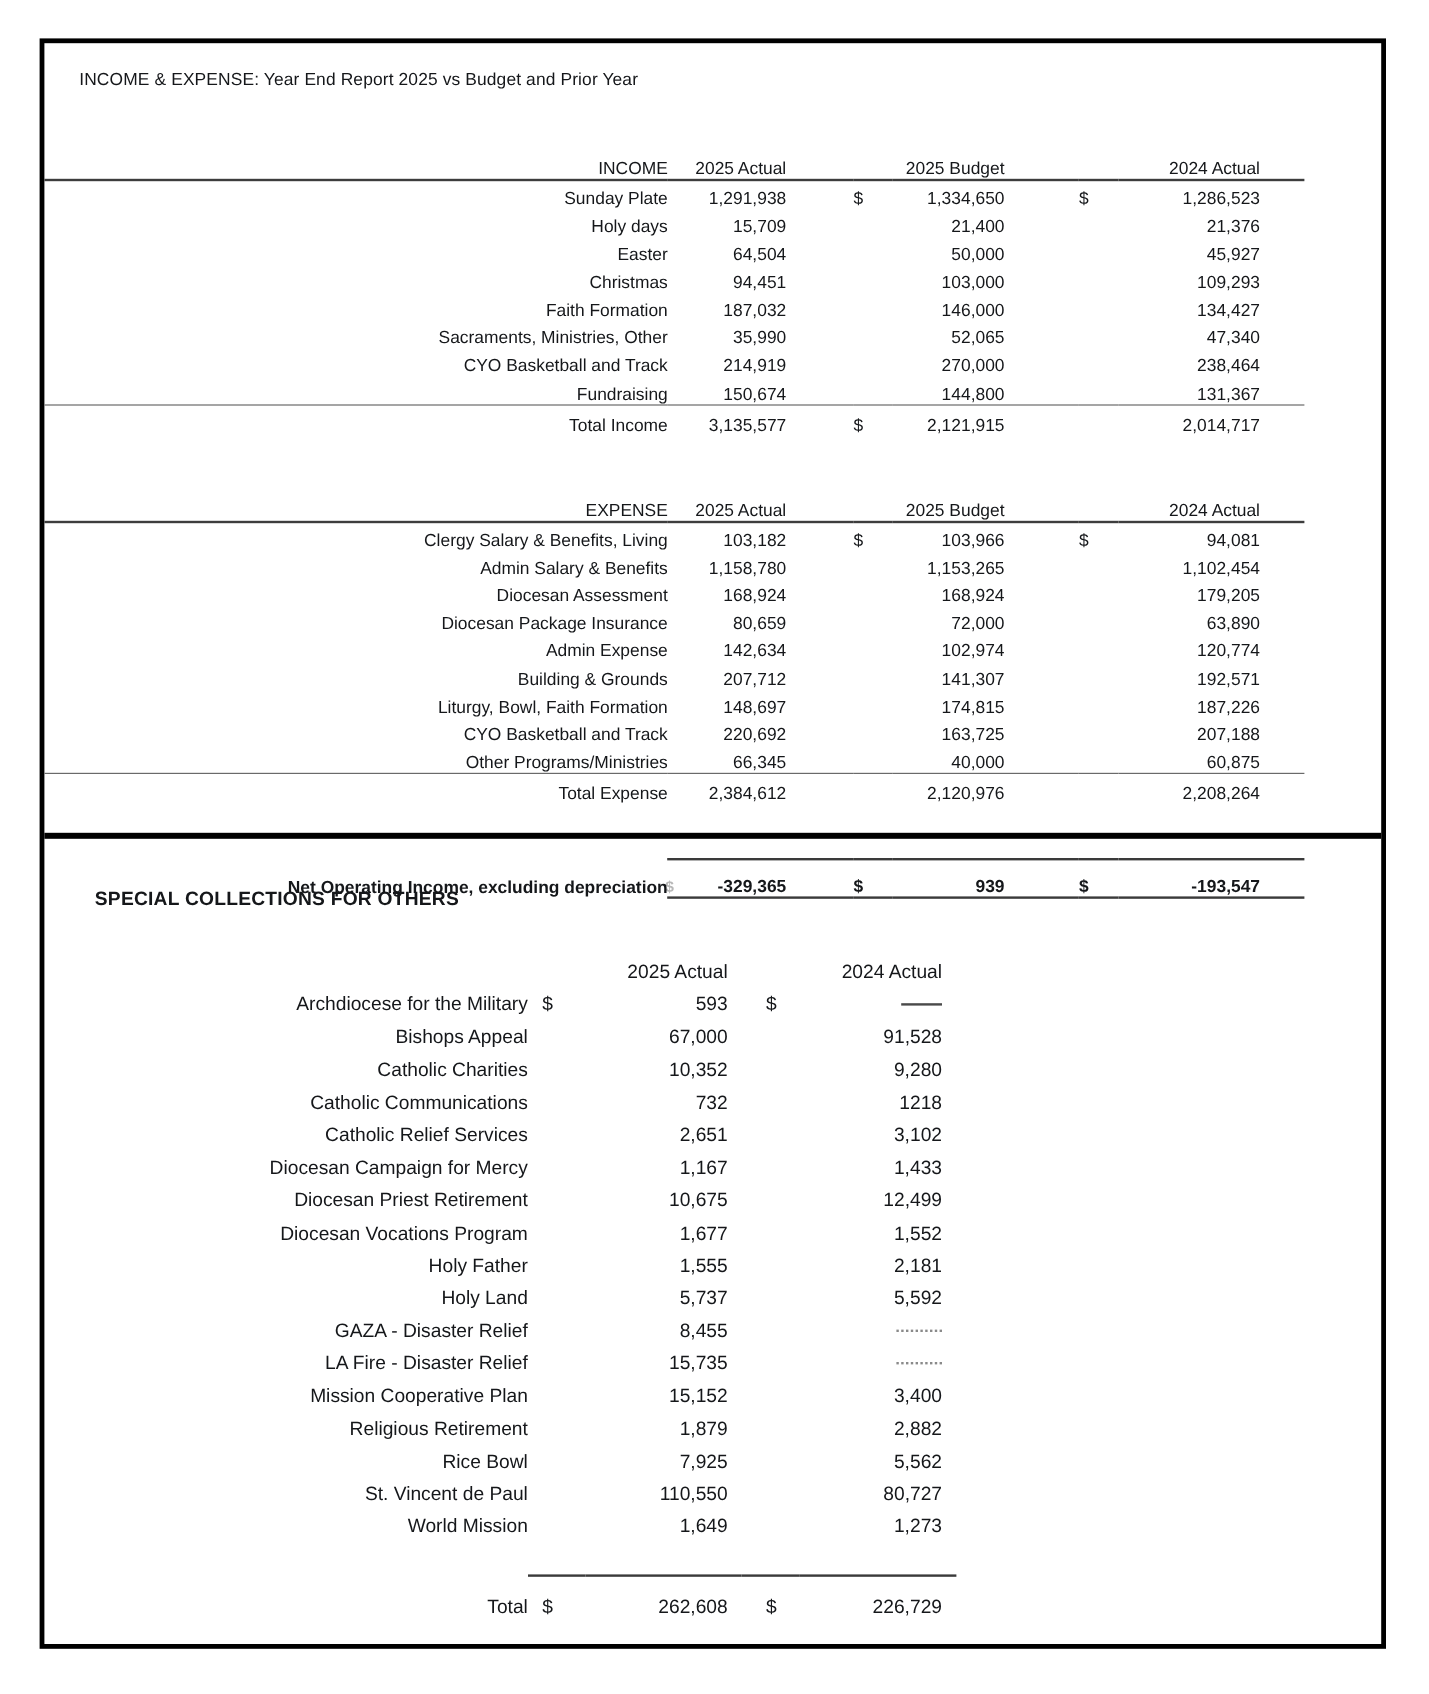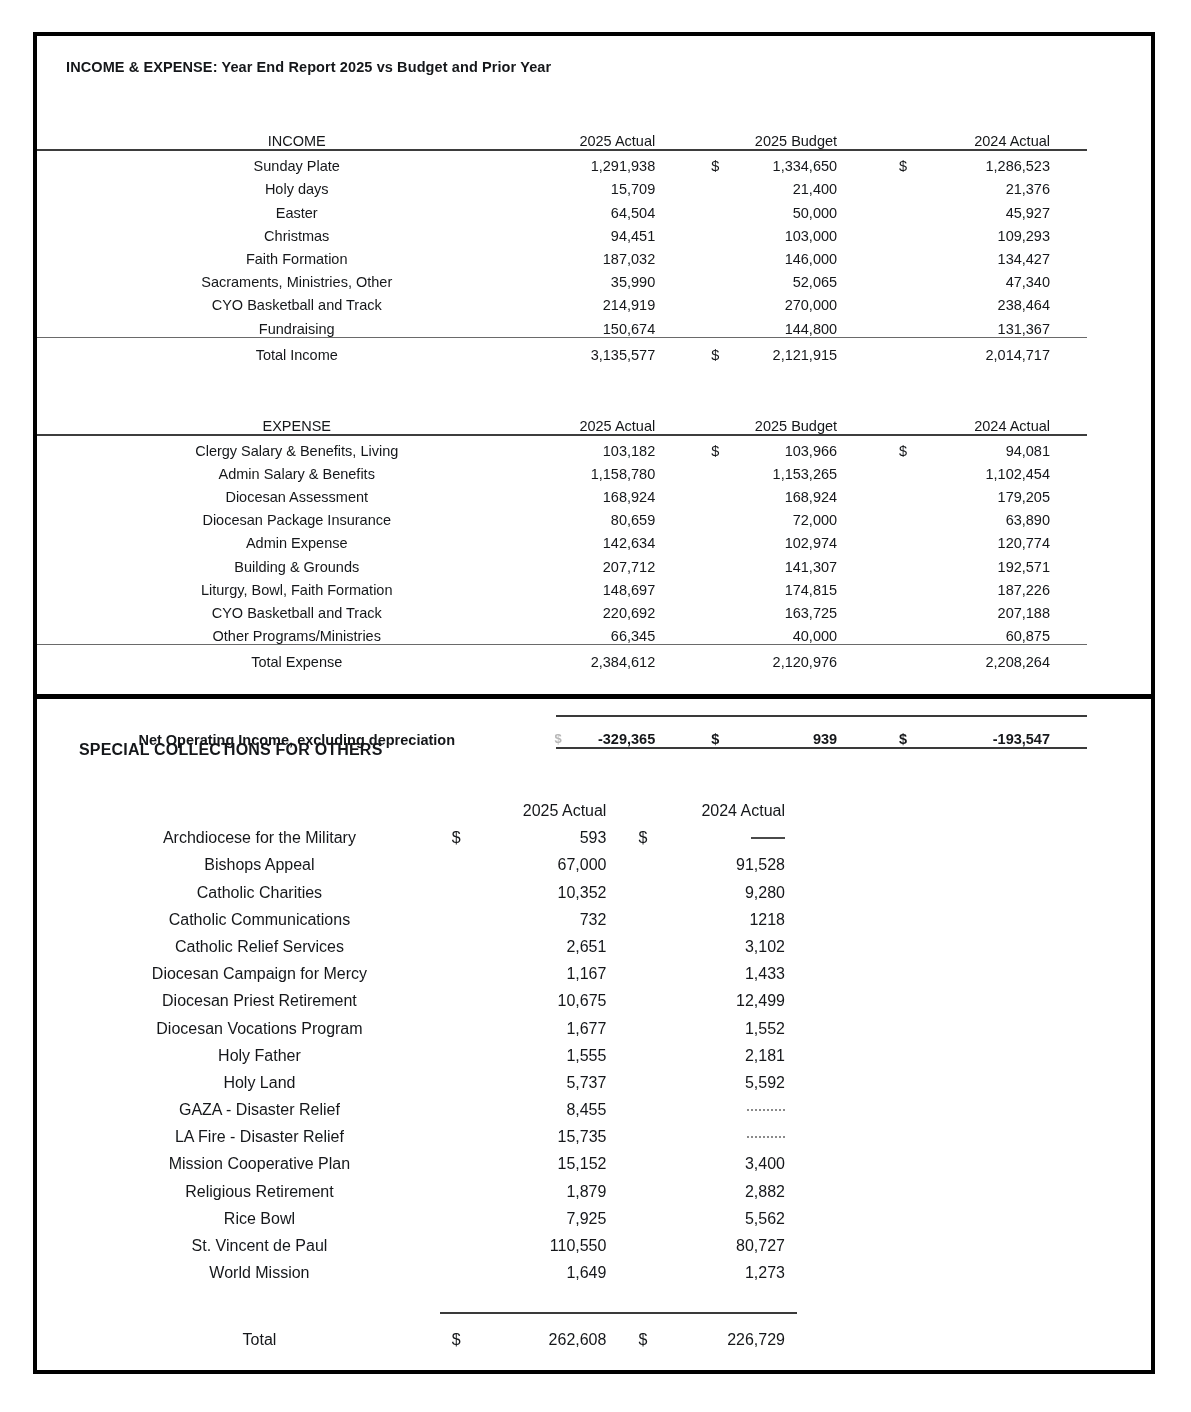--- a/index.html
+++ b/index.html
@@ -50,7 +50,7 @@
     left: 29px;
     top: 23px;
     font-size: 14.5px;
-    font-weight: bold;
+    font-weight: normal;
     letter-spacing: 0.1px;
     white-space: nowrap;
   }

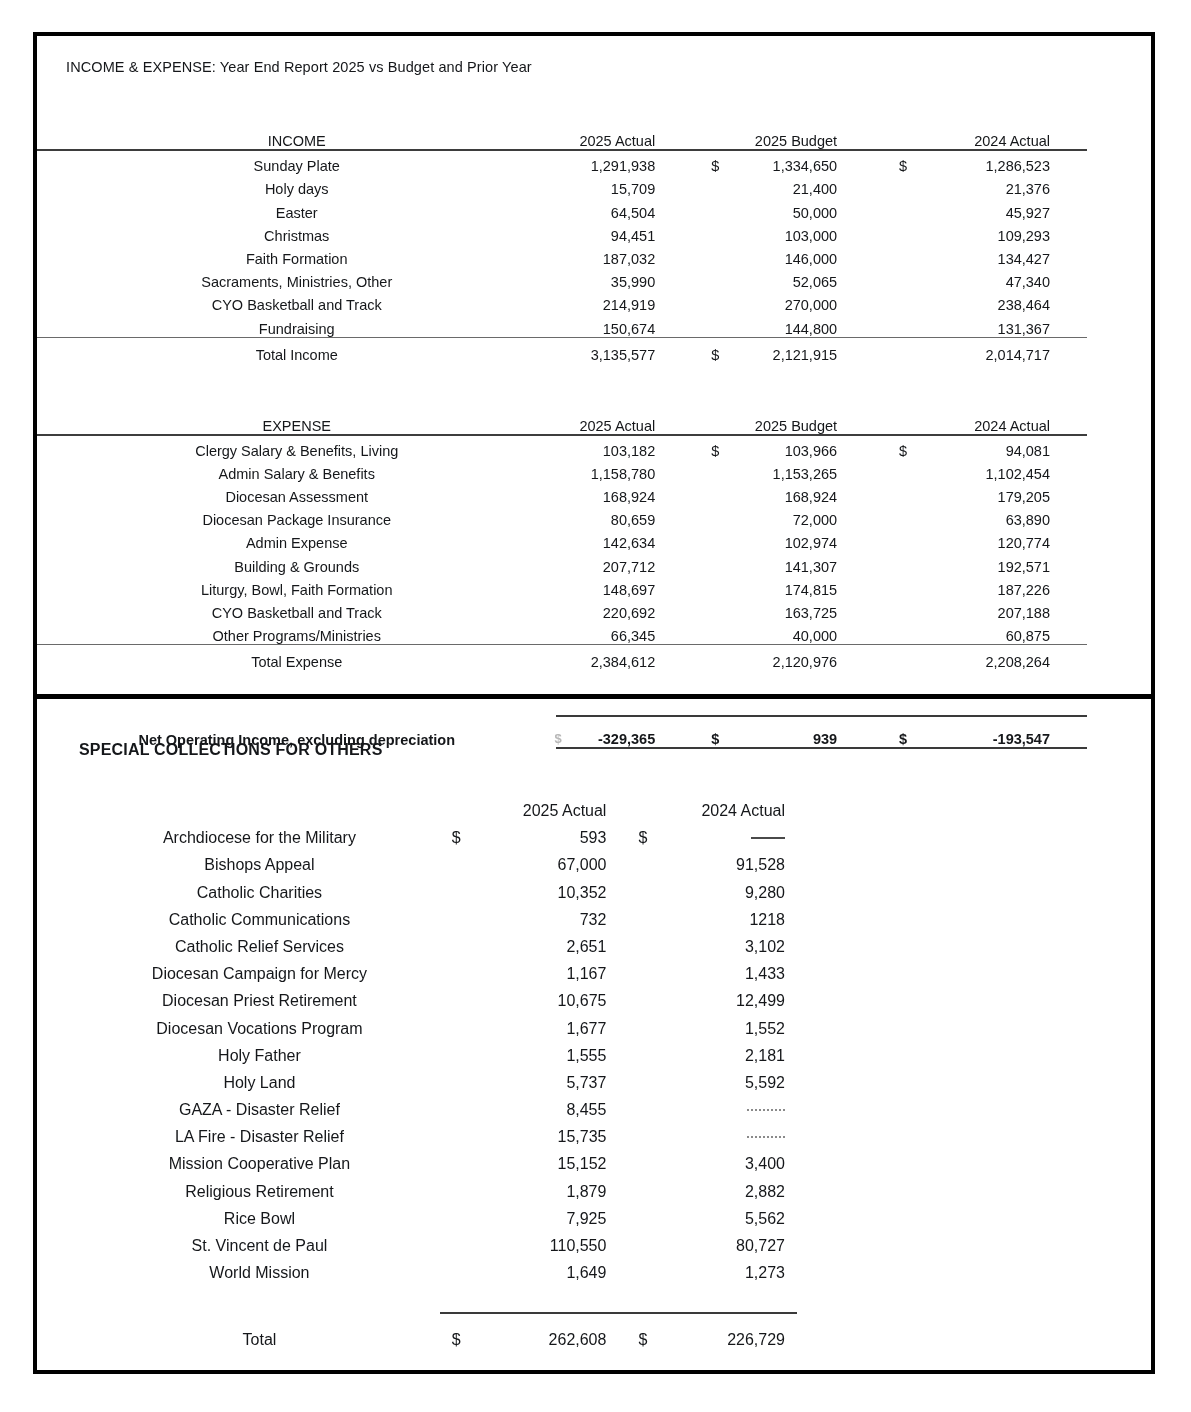--- a/index.html
+++ b/index.html
@@ -68,7 +68,7 @@
     font-weight: normal;
   }
 
-  .c-label   { width: 470px; text-align: center;  padding-left: 29px; }
+  .c-label   { width: 470px; text-align: right;  padding-left: 29px; }
   .c-cur     { width: 26px;  text-align: left;  }
   .c-num     { text-align: right; }
 

